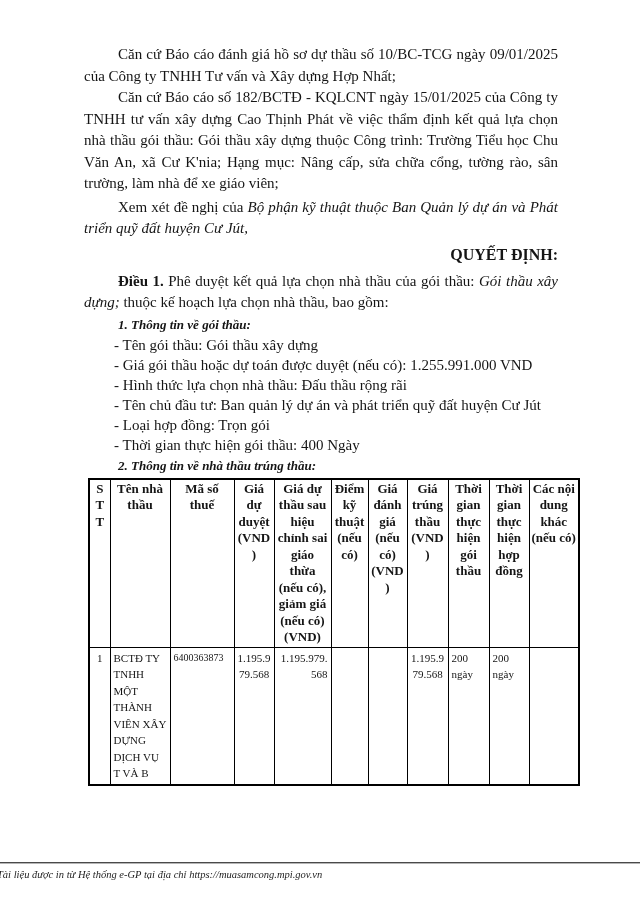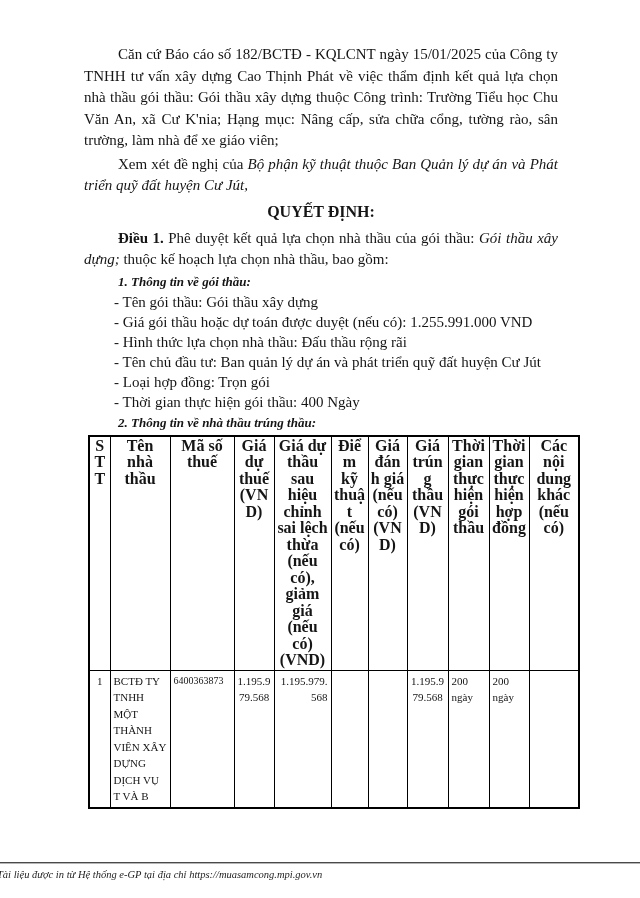--- a/index.html
+++ b/index.html
@@ -104,6 +104,7 @@
 <div class="page">
   <div class="content">
 
+    <p class="para indent">Căn cứ Báo cáo đánh giá hồ sơ dự thầu số 10/BC-TCG ngày 09/01/2025 của Công ty TNHH Tư vấn và Xây dựng Hợp Nhất;</p>
 
     <p class="para indent">Căn cứ Báo cáo số 182/BCTĐ - KQLCNT ngày 15/01/2025 của Công ty TNHH tư vấn xây dựng Cao Thịnh Phát về việc thẩm định kết quả lựa chọn nhà thầu gói thầu: Gói thầu xây dựng thuộc Công trình: Trường Tiểu học Chu Văn An, xã Cư K'nia; Hạng mục: Nâng cấp, sửa chữa cổng, tường rào, sân trường, làm nhà để xe giáo viên;</p>
 

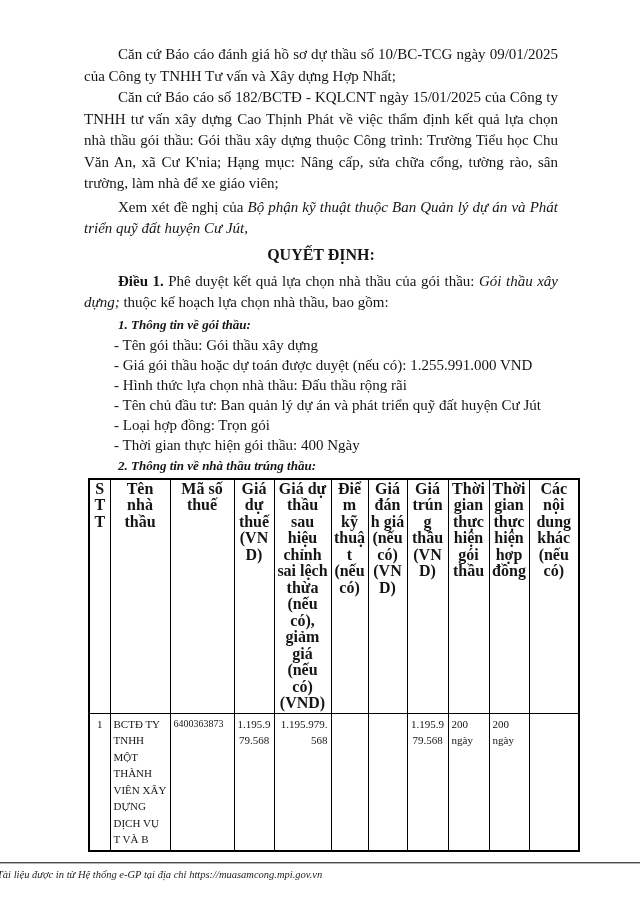--- a/index.html
+++ b/index.html
@@ -30,7 +30,7 @@
   .bd { font-weight: bold; font-family: Liberation Serif, serif; }
   .decision-heading {
     margin: 4px 0 6px 0;
-    text-align: center;
+    text-align: right;
     font-size: 16px;
     font-weight: bold;
     line-height: 21px;

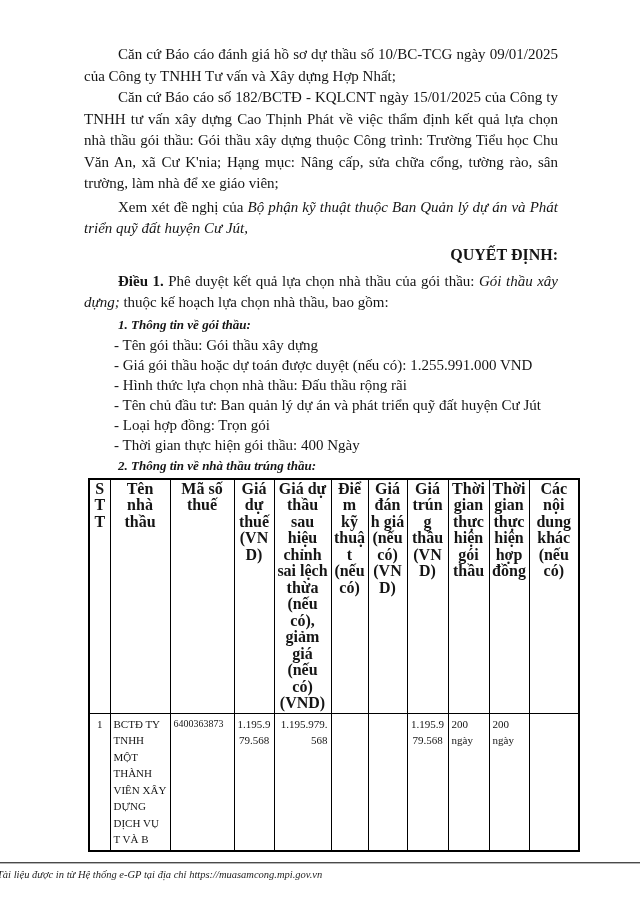--- a/index.html
+++ b/index.html
@@ -63,7 +63,7 @@
     word-wrap: break-word;
   }
   .bid-table th {
-    font-size: 16px;
+    font-size: 13px;
     font-weight: bold;
     text-align: center;
     line-height: 16.5px;

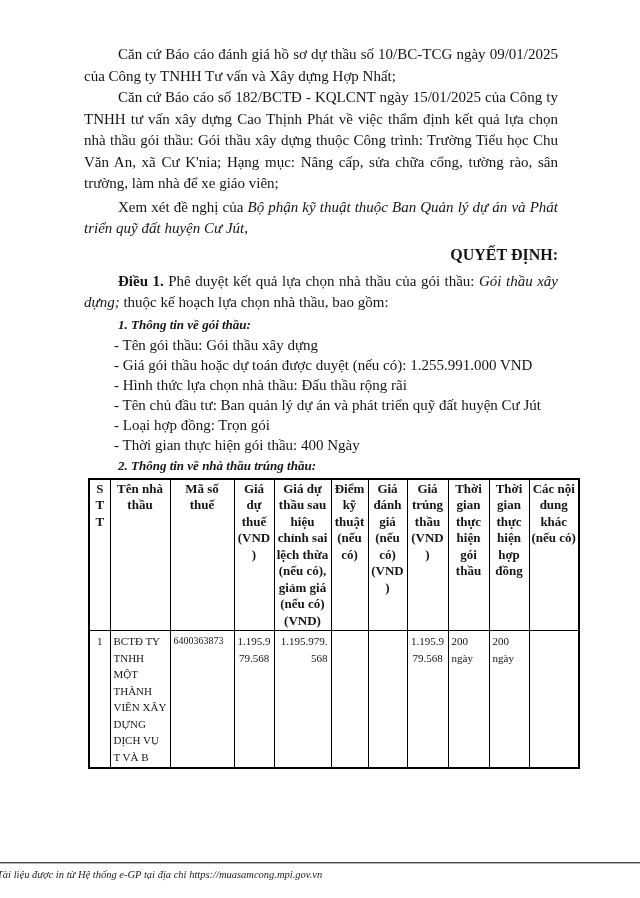--- a/index.html
+++ b/index.html
@@ -144,7 +144,7 @@
           <th class="stt-head">STT</th>
           <th>Tên nhà thầu</th>
           <th>Mã số thuế</th>
-          <th>Giá dự thuế (VND)</th>
+          <th>Giá dự duyệt (VND)</th>
           <th>Giá dự thầu sau hiệu chỉnh sai lệch thừa (nếu có), giảm giá (nếu có) (VND)</th>
           <th>Điểm kỹ thuật (nếu có)</th>
           <th>Giá đánh giá (nếu có) (VND)</th>

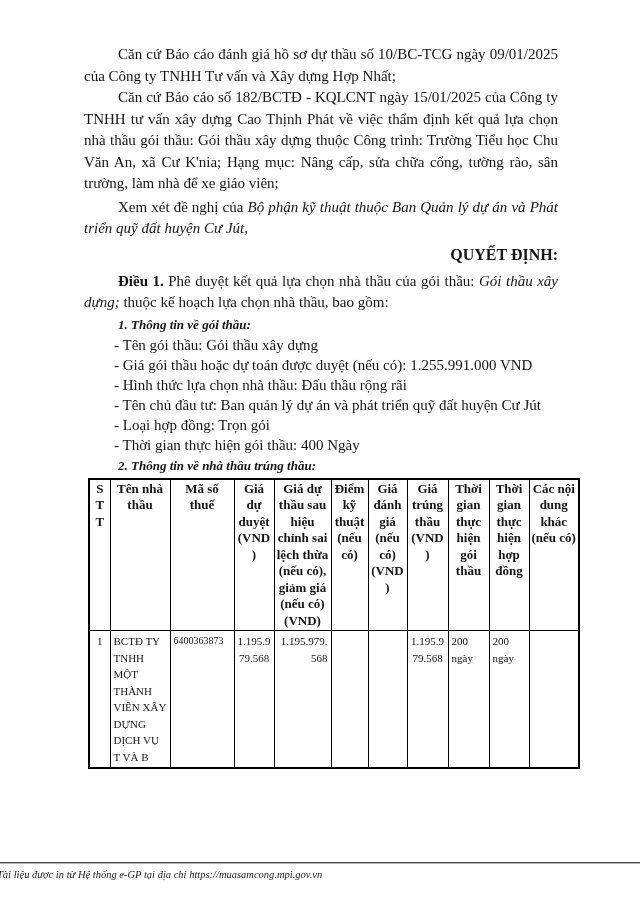--- a/index.html
+++ b/index.html
@@ -145,7 +145,7 @@
           <th>Tên nhà thầu</th>
           <th>Mã số thuế</th>
           <th>Giá dự duyệt (VND)</th>
-          <th>Giá dự thầu sau hiệu chỉnh sai lệch thừa (nếu có), giảm giá (nếu có) (VND)</th>
+          <th>Giá dự thầu sau hiệu chỉnh sai giáo thừa (nếu có), giảm giá (nếu có) (VND)</th>
           <th>Điểm kỹ thuật (nếu có)</th>
           <th>Giá đánh giá (nếu có) (VND)</th>
           <th>Giá trúng thầu (VND)</th>

